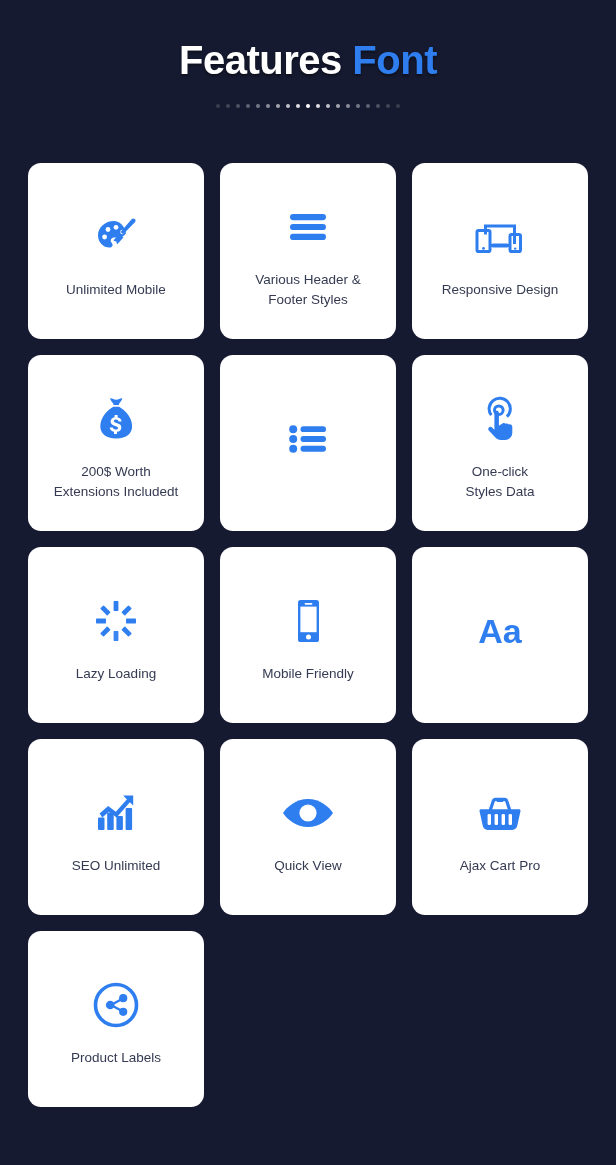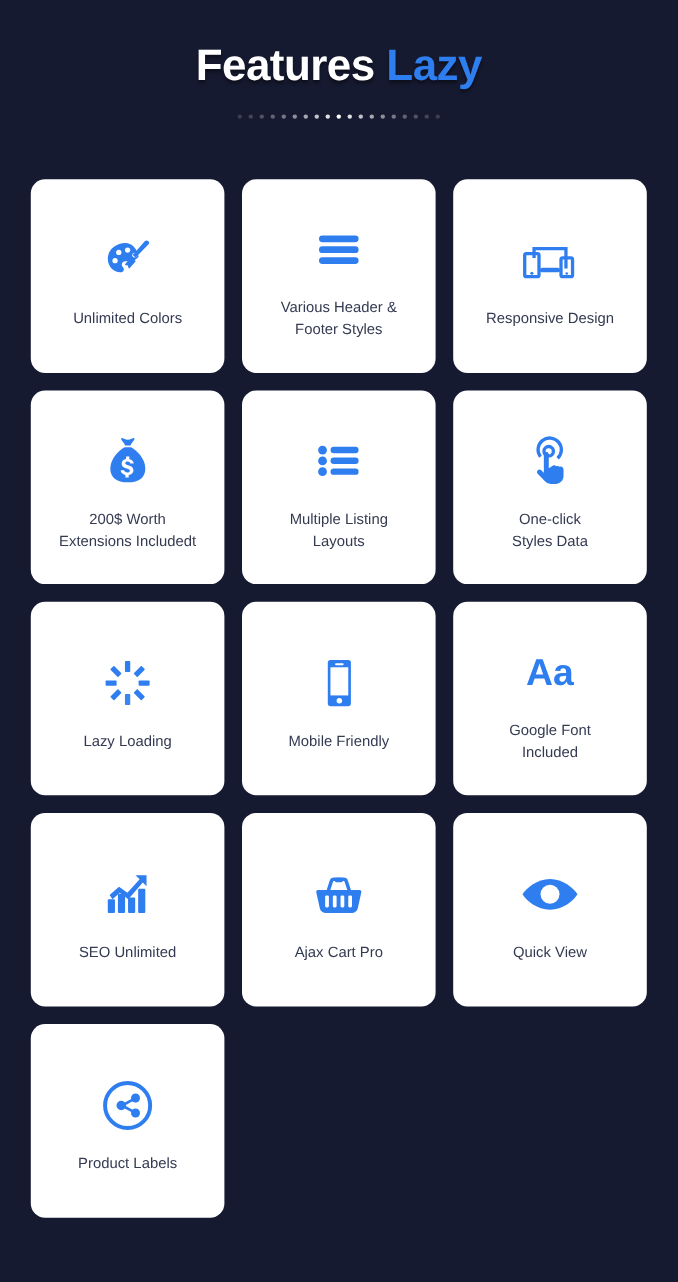--- a/index.html
+++ b/index.html
@@ -83,7 +83,7 @@
 <div class="page">
 
   <div class="header">
-    <h1 class="title"><span class="title-main">Features </span><span class="title-accent accent">Lazy</span></h1>
+    <h1 class="title"><span class="title-main">Features </span><span class="title-accent accent">Font</span></h1>
     <div class="dots" id="dots">
         <span class="dot" style="opacity: 0.16;"></span>
         <span class="dot" style="opacity: 0.191;"></span>

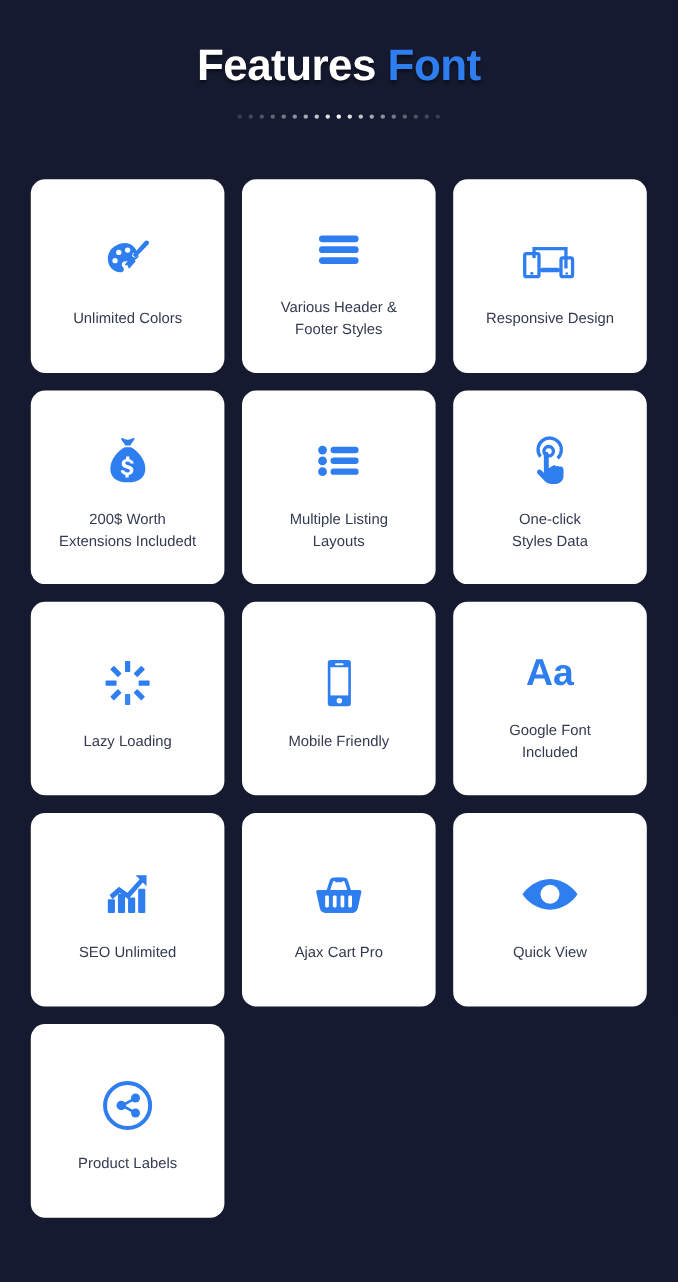--- a/index.html
+++ b/index.html
@@ -122,7 +122,7 @@
     </g>
           </svg>
         </div>
-        <div class="card-label">Unlimited Colors</div>
+        <div class="card-label">Unlimited Mobile</div>
       </div>
       <div class="card">
         <div class="icon-wrap">

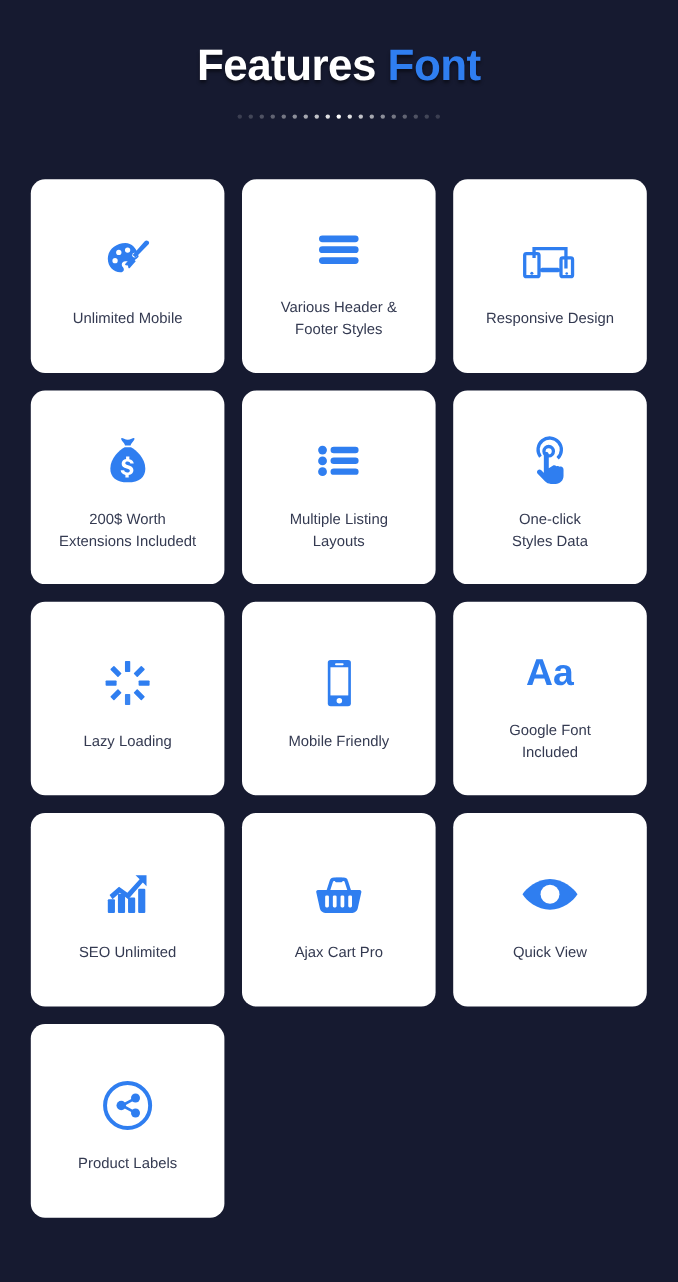--- a/index.html
+++ b/index.html
@@ -182,8 +182,6 @@
     </g>
           </svg>
         </div>
-        <div class="card-label">Multiple Listing
-Layouts</div>
       </div>
       <div class="card">
         <div class="icon-wrap">

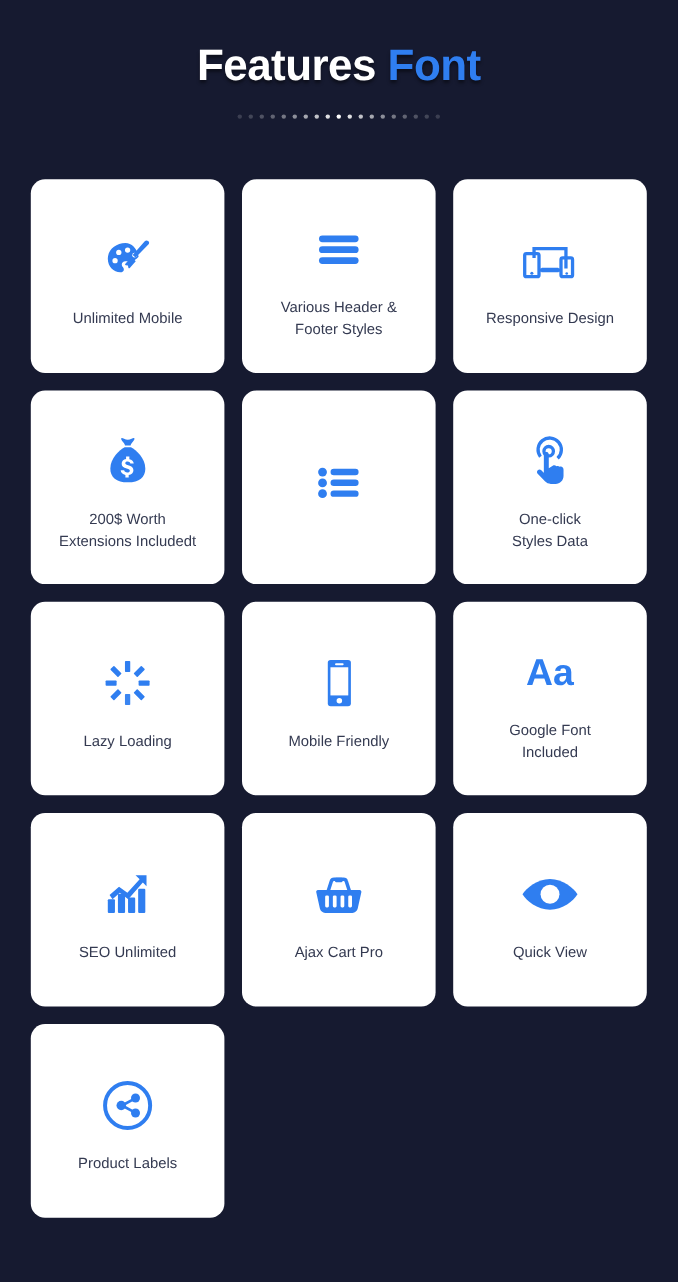--- a/index.html
+++ b/index.html
@@ -232,8 +232,6 @@
       <text x="28" y="34" text-anchor="middle" font-family="Liberation Sans, sans-serif" font-size="34" font-weight="bold" fill="#2f7ef0">Aa</text>
           </svg>
         </div>
-        <div class="card-label">Google Font
-Included</div>
       </div>
       <div class="card">
         <div class="icon-wrap">

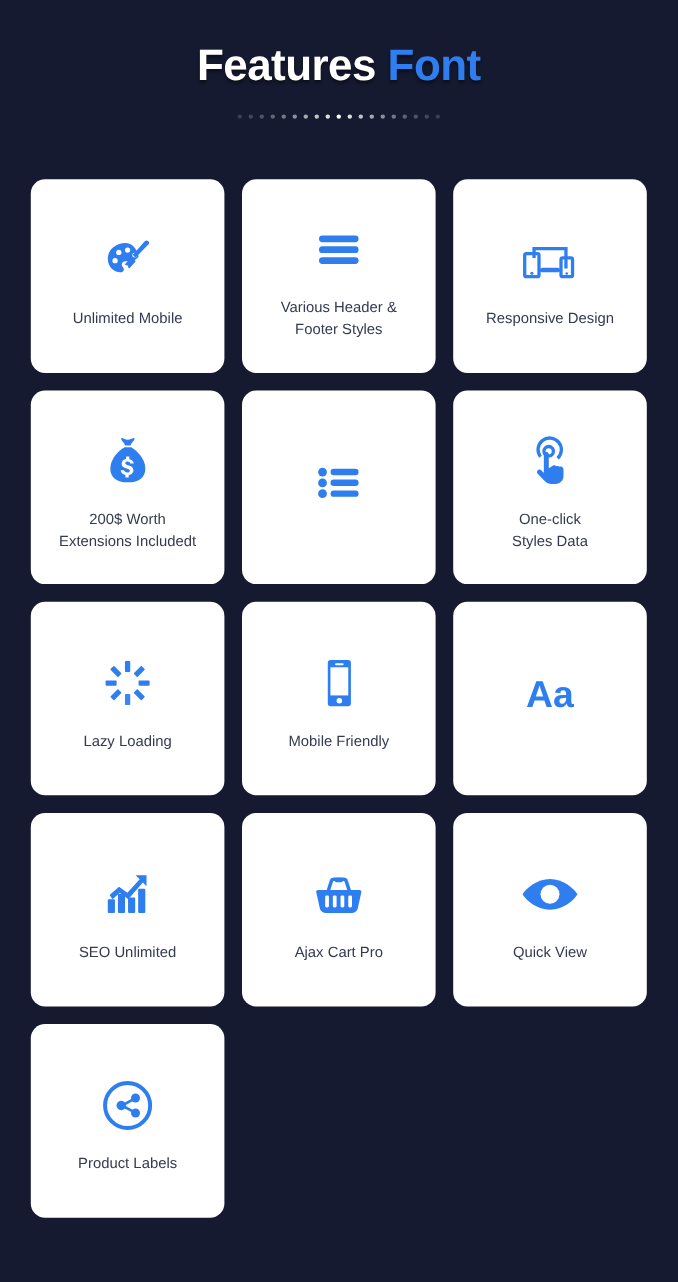--- a/index.html
+++ b/index.html
@@ -250,6 +250,16 @@
       </div>
       <div class="card">
         <div class="icon-wrap">
+          <svg width="54" height="36" viewBox="0 0 54 36">
+      <path d="M27 4C15.4 4 5.6 12 2 18c3.6 6 13.4 14 25 14s21.4-8 25-14C48.4 12 38.6 4 27 4z" fill="#2f7ef0"></path>
+      <circle cx="27" cy="18" r="8.6" fill="#fff"></circle>
+      <path d="M27 9.4a8.6 8.6 0 1 0 0 17.2 6.6 6.6 0 0 1 0-17.2z" fill="#2f7ef0"></path>
+          </svg>
+        </div>
+        <div class="card-label">Quick View</div>
+      </div>
+      <div class="card">
+        <div class="icon-wrap">
           <svg width="52" height="46" viewBox="0 0 52 46">
       <g fill="none" stroke="#2f7ef0" stroke-width="3.2" stroke-linecap="round">
         <path d="M16.5 19.5l2.7-8.3a2.6 2.6 0 0 1 2.5-1.8h8.6c1.2 0 2.2.7 2.5 1.8l2.7 8.3"></path>
@@ -268,16 +278,6 @@
       </div>
       <div class="card">
         <div class="icon-wrap">
-          <svg width="54" height="36" viewBox="0 0 54 36">
-      <path d="M27 4C15.4 4 5.6 12 2 18c3.6 6 13.4 14 25 14s21.4-8 25-14C48.4 12 38.6 4 27 4z" fill="#2f7ef0"></path>
-      <circle cx="27" cy="18" r="8.6" fill="#fff"></circle>
-      <path d="M27 9.4a8.6 8.6 0 1 0 0 17.2 6.6 6.6 0 0 1 0-17.2z" fill="#2f7ef0"></path>
-          </svg>
-        </div>
-        <div class="card-label">Quick View</div>
-      </div>
-      <div class="card">
-        <div class="icon-wrap">
           <svg width="50" height="50" viewBox="0 0 50 50">
       <circle cx="25" cy="25" r="20.5" fill="none" stroke="#2f7ef0" stroke-width="3.6"></circle>
       <g fill="#2f7ef0" stroke="#2f7ef0" stroke-width="2.4">

